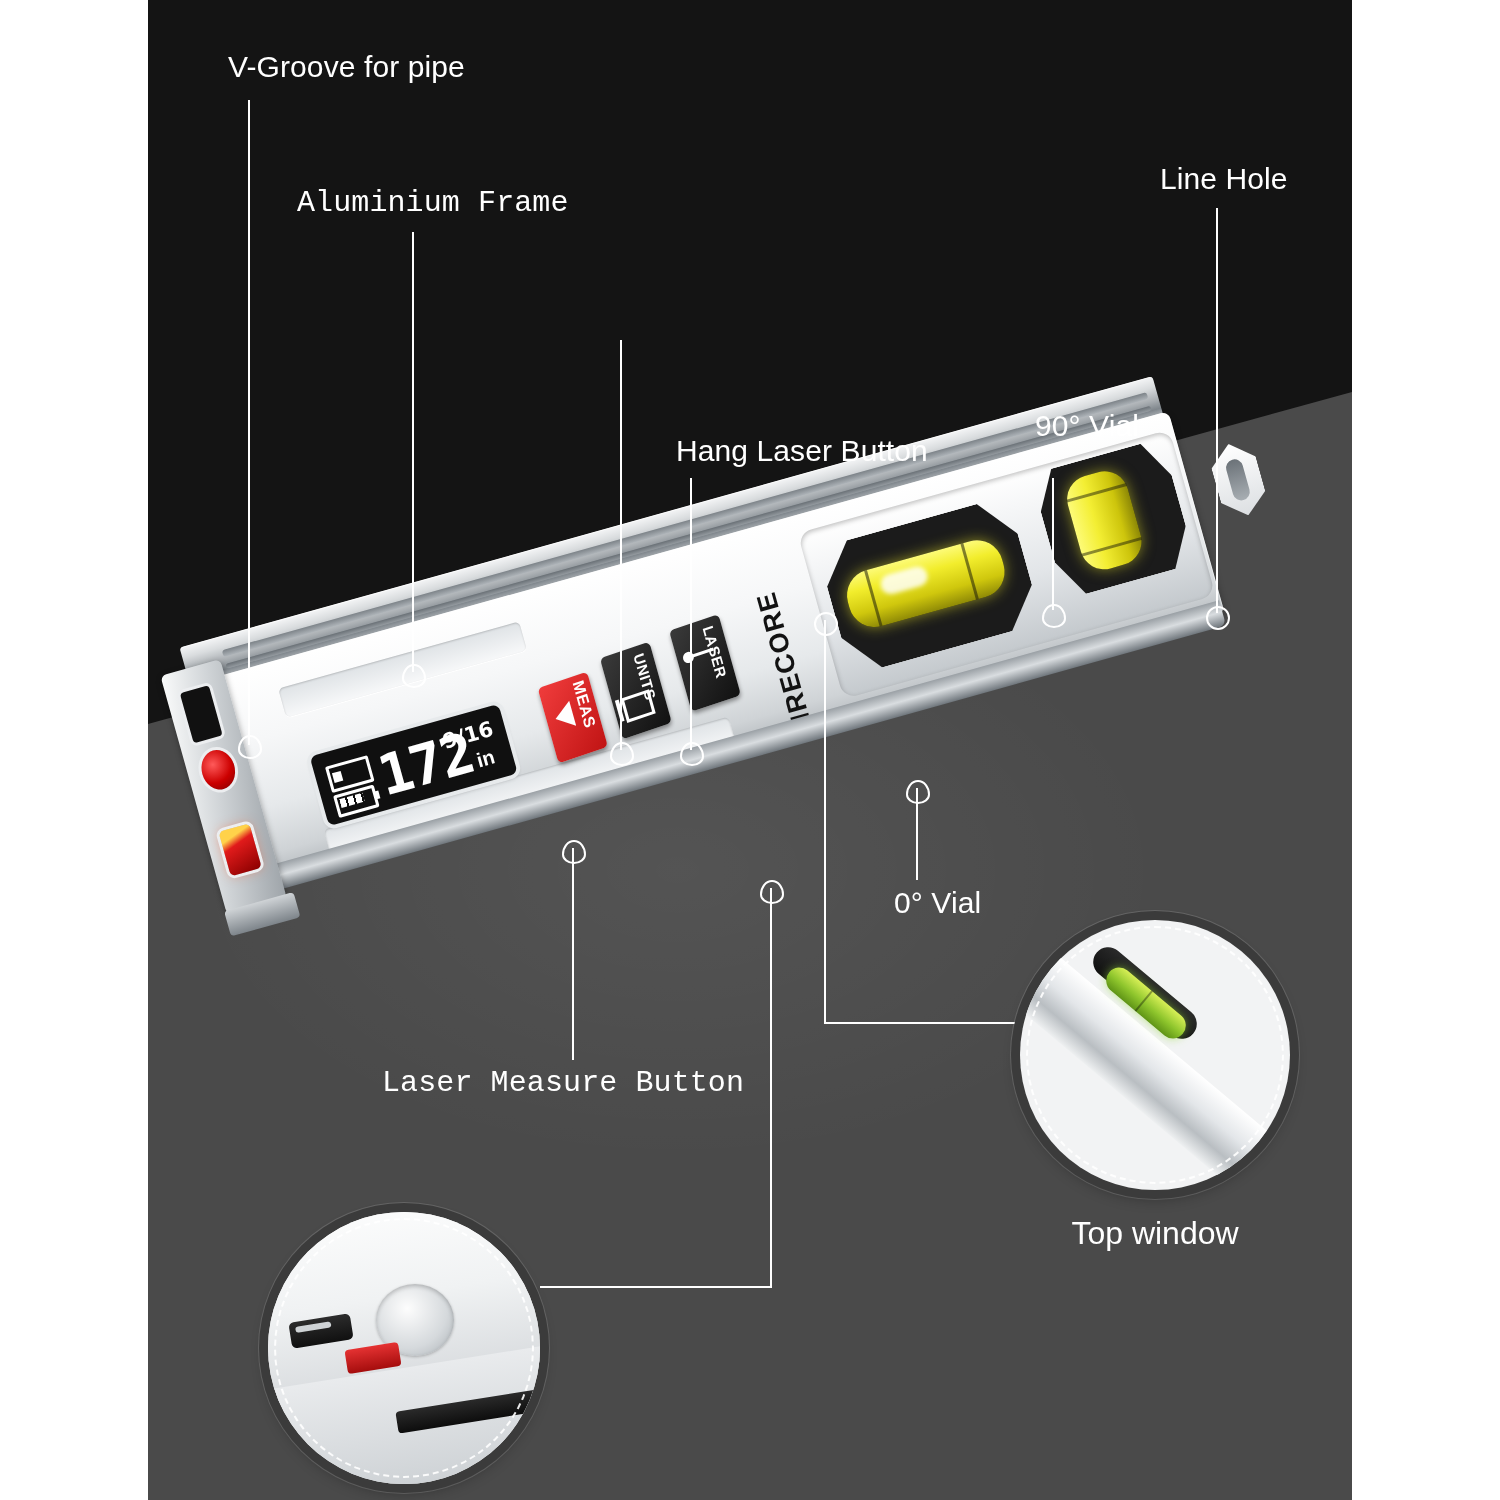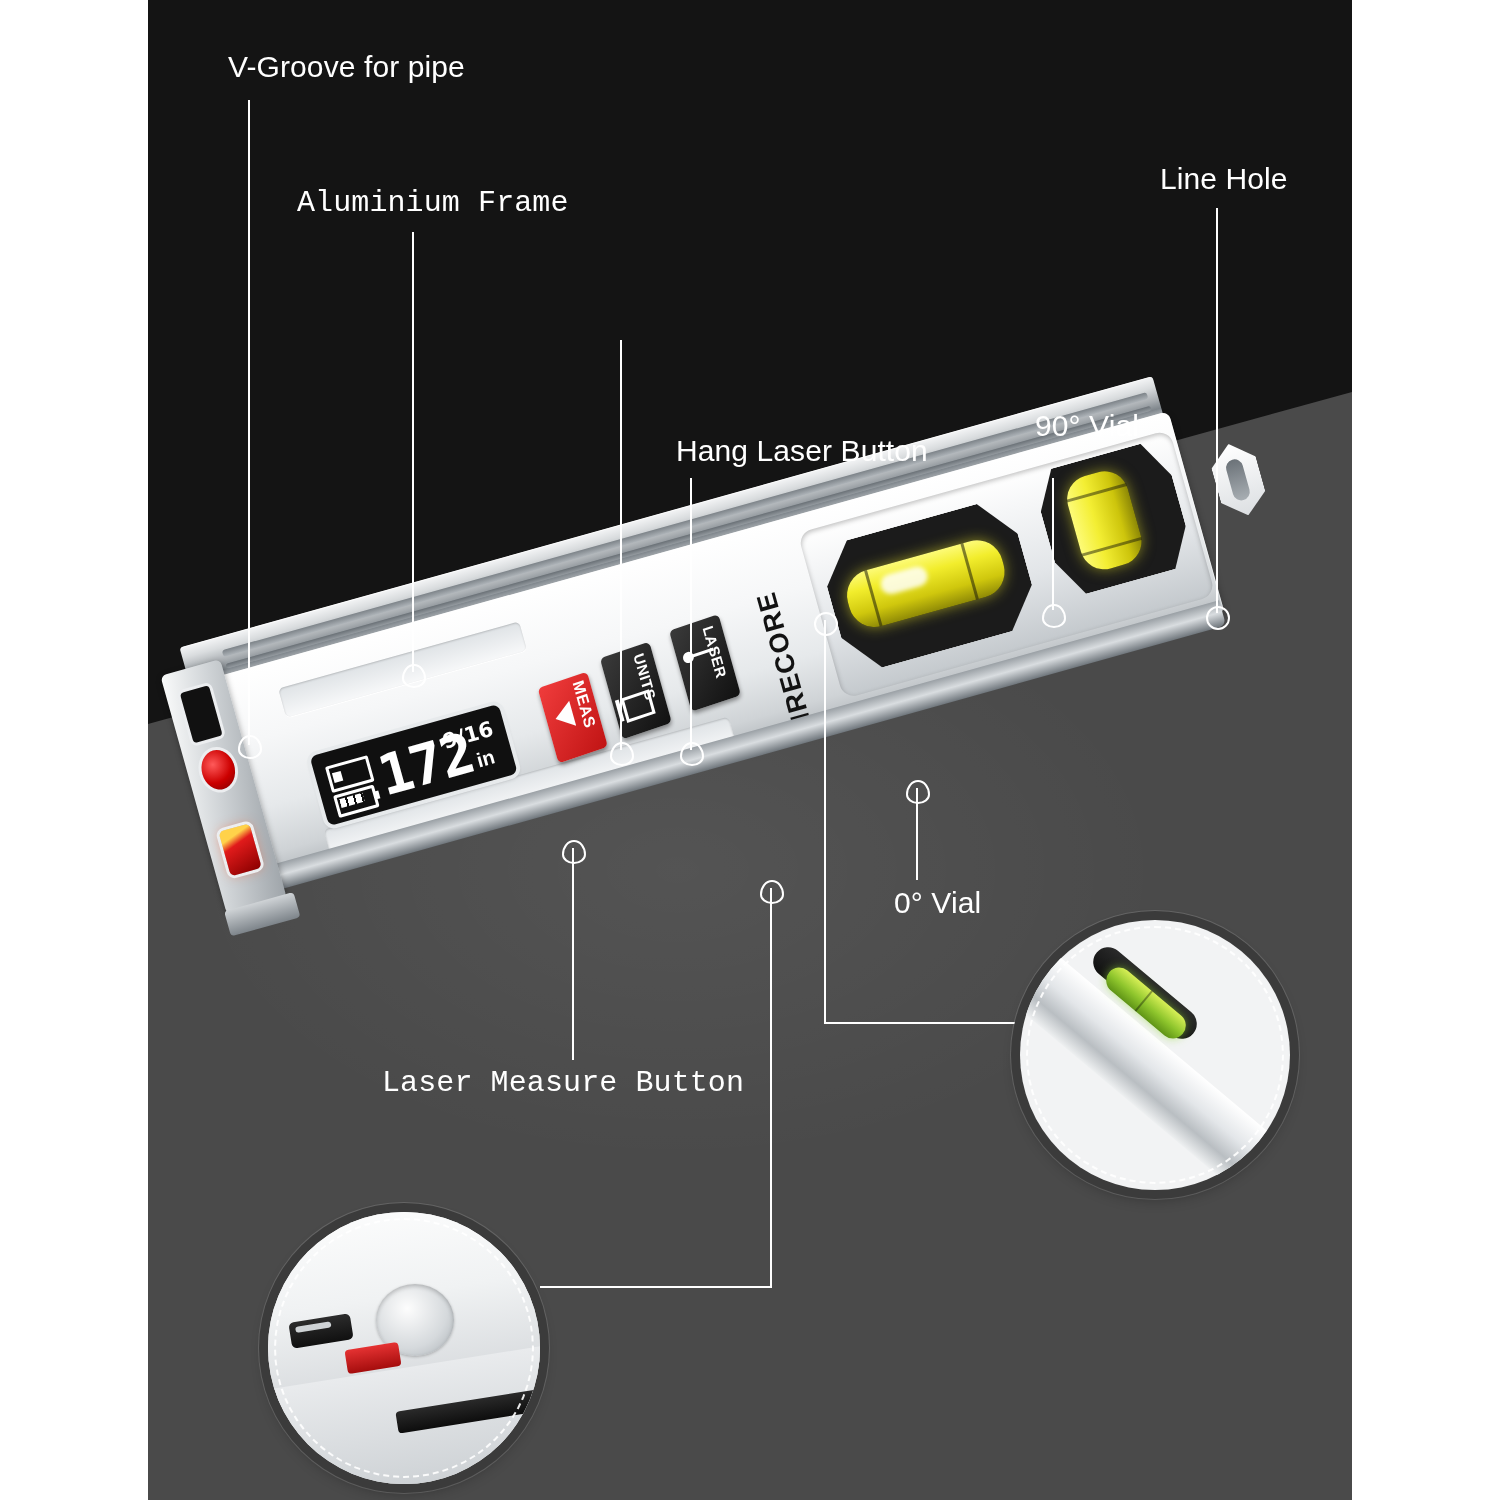--- a/index.html
+++ b/index.html
@@ -307,6 +307,7 @@
         <i></i>
       </div>
   </div>
+  <div class="inset-cap" style="left:1020px;top:1215px;width:270px;">Top window</div>
 
   <div class="inset" id="inset-mag">
     <div class="mb-face"></div>

